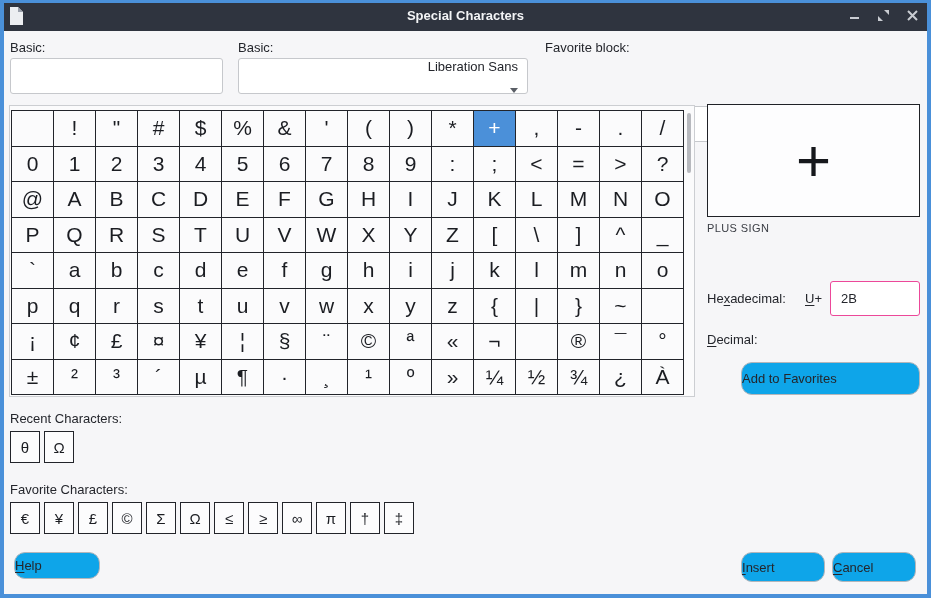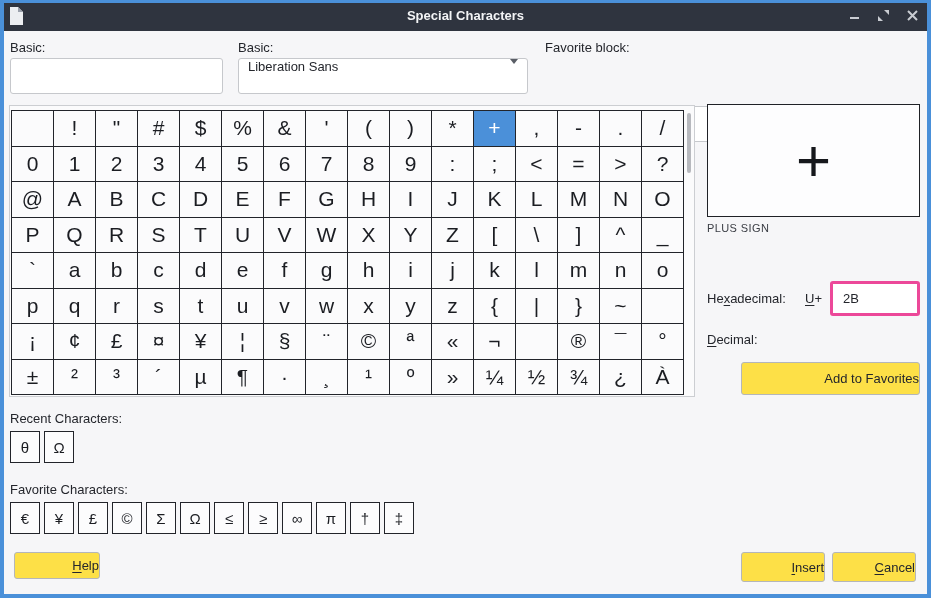--- a/index.html
+++ b/index.html
@@ -38,7 +38,7 @@
     font-family:"Liberation Sans", sans-serif;
     font-size:13px; color:#24262c; padding:0 9px;
   }
-  .dropdown { display:flex; align-items:flex-start; }
+  .dropdown { display:flex; align-items:flex-end;flex-direction:column; }
   .dropdown .dd-value { flex:1 1 auto; }
   .dd-arrow {
     width:0; height:0; flex:0 0 auto;

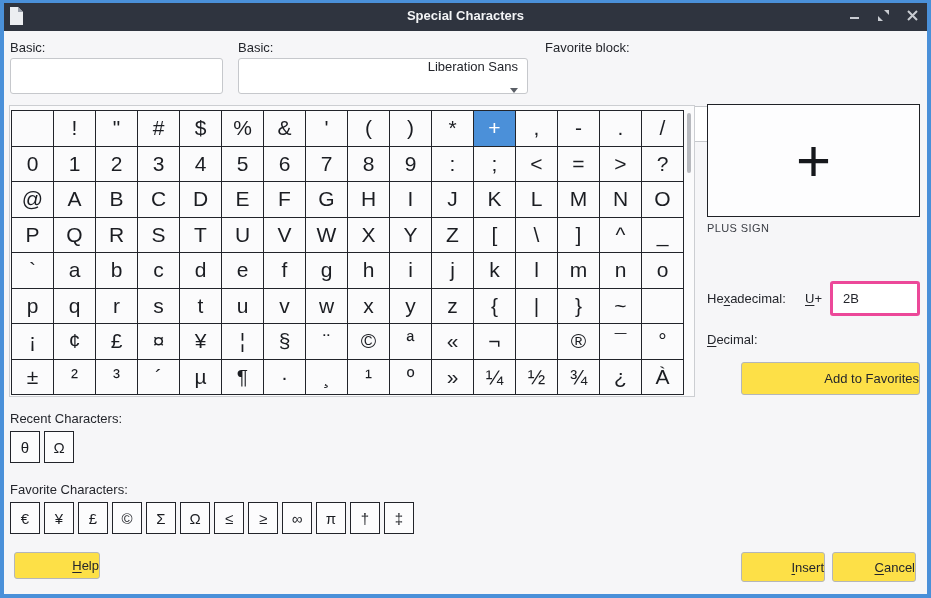--- a/index.html
+++ b/index.html
@@ -88,7 +88,7 @@
   .detail-row .spacer { flex:1 1 auto; }
   .uplus { margin-right:8px; }
   .small-input {
-    height:35px; background:#ffffff; border:3px solid #ec4899;
+    height:35px; background:#ffffff; border:1px solid #ec4899;
     border-radius:3px; font-family:"Liberation Sans", sans-serif;
     font-size:13px; color:#24262c; padding:0 10px;
   }

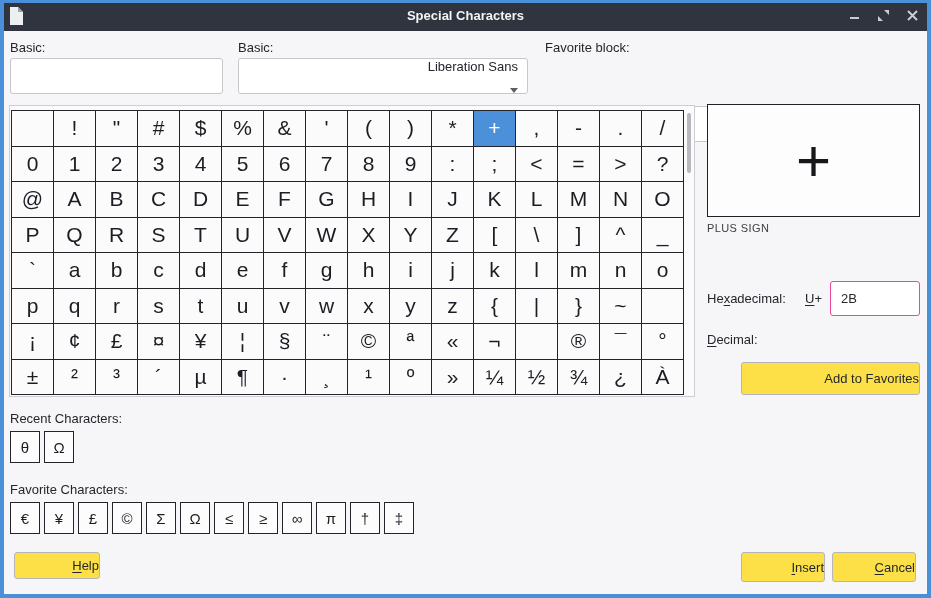--- a/index.html
+++ b/index.html
@@ -97,10 +97,10 @@
   .mn { text-decoration:underline; text-underline-offset:2px; }
   
   .btn {
-    position:absolute; background:#fde047; border:1px solid #b4b6ba;
-    border-radius:3px; font-family:"Liberation Sans", sans-serif;
+    position:absolute; background:#0ea5e9; border:1px solid #b4b6ba;
+    border-radius:11px; font-family:"Liberation Sans", sans-serif;
     font-size:13px; color:#24262c;
-    display:flex; align-items:center; justify-content:flex-end; cursor:default;
+    display:flex; align-items:center; justify-content:flex-start; cursor:default;
   }
   .btn-addfav { left:741px; top:362px; width:179px; height:33px; }
   .btn-help   { left:14px;  top:552px; width:86px;  height:27px; }

